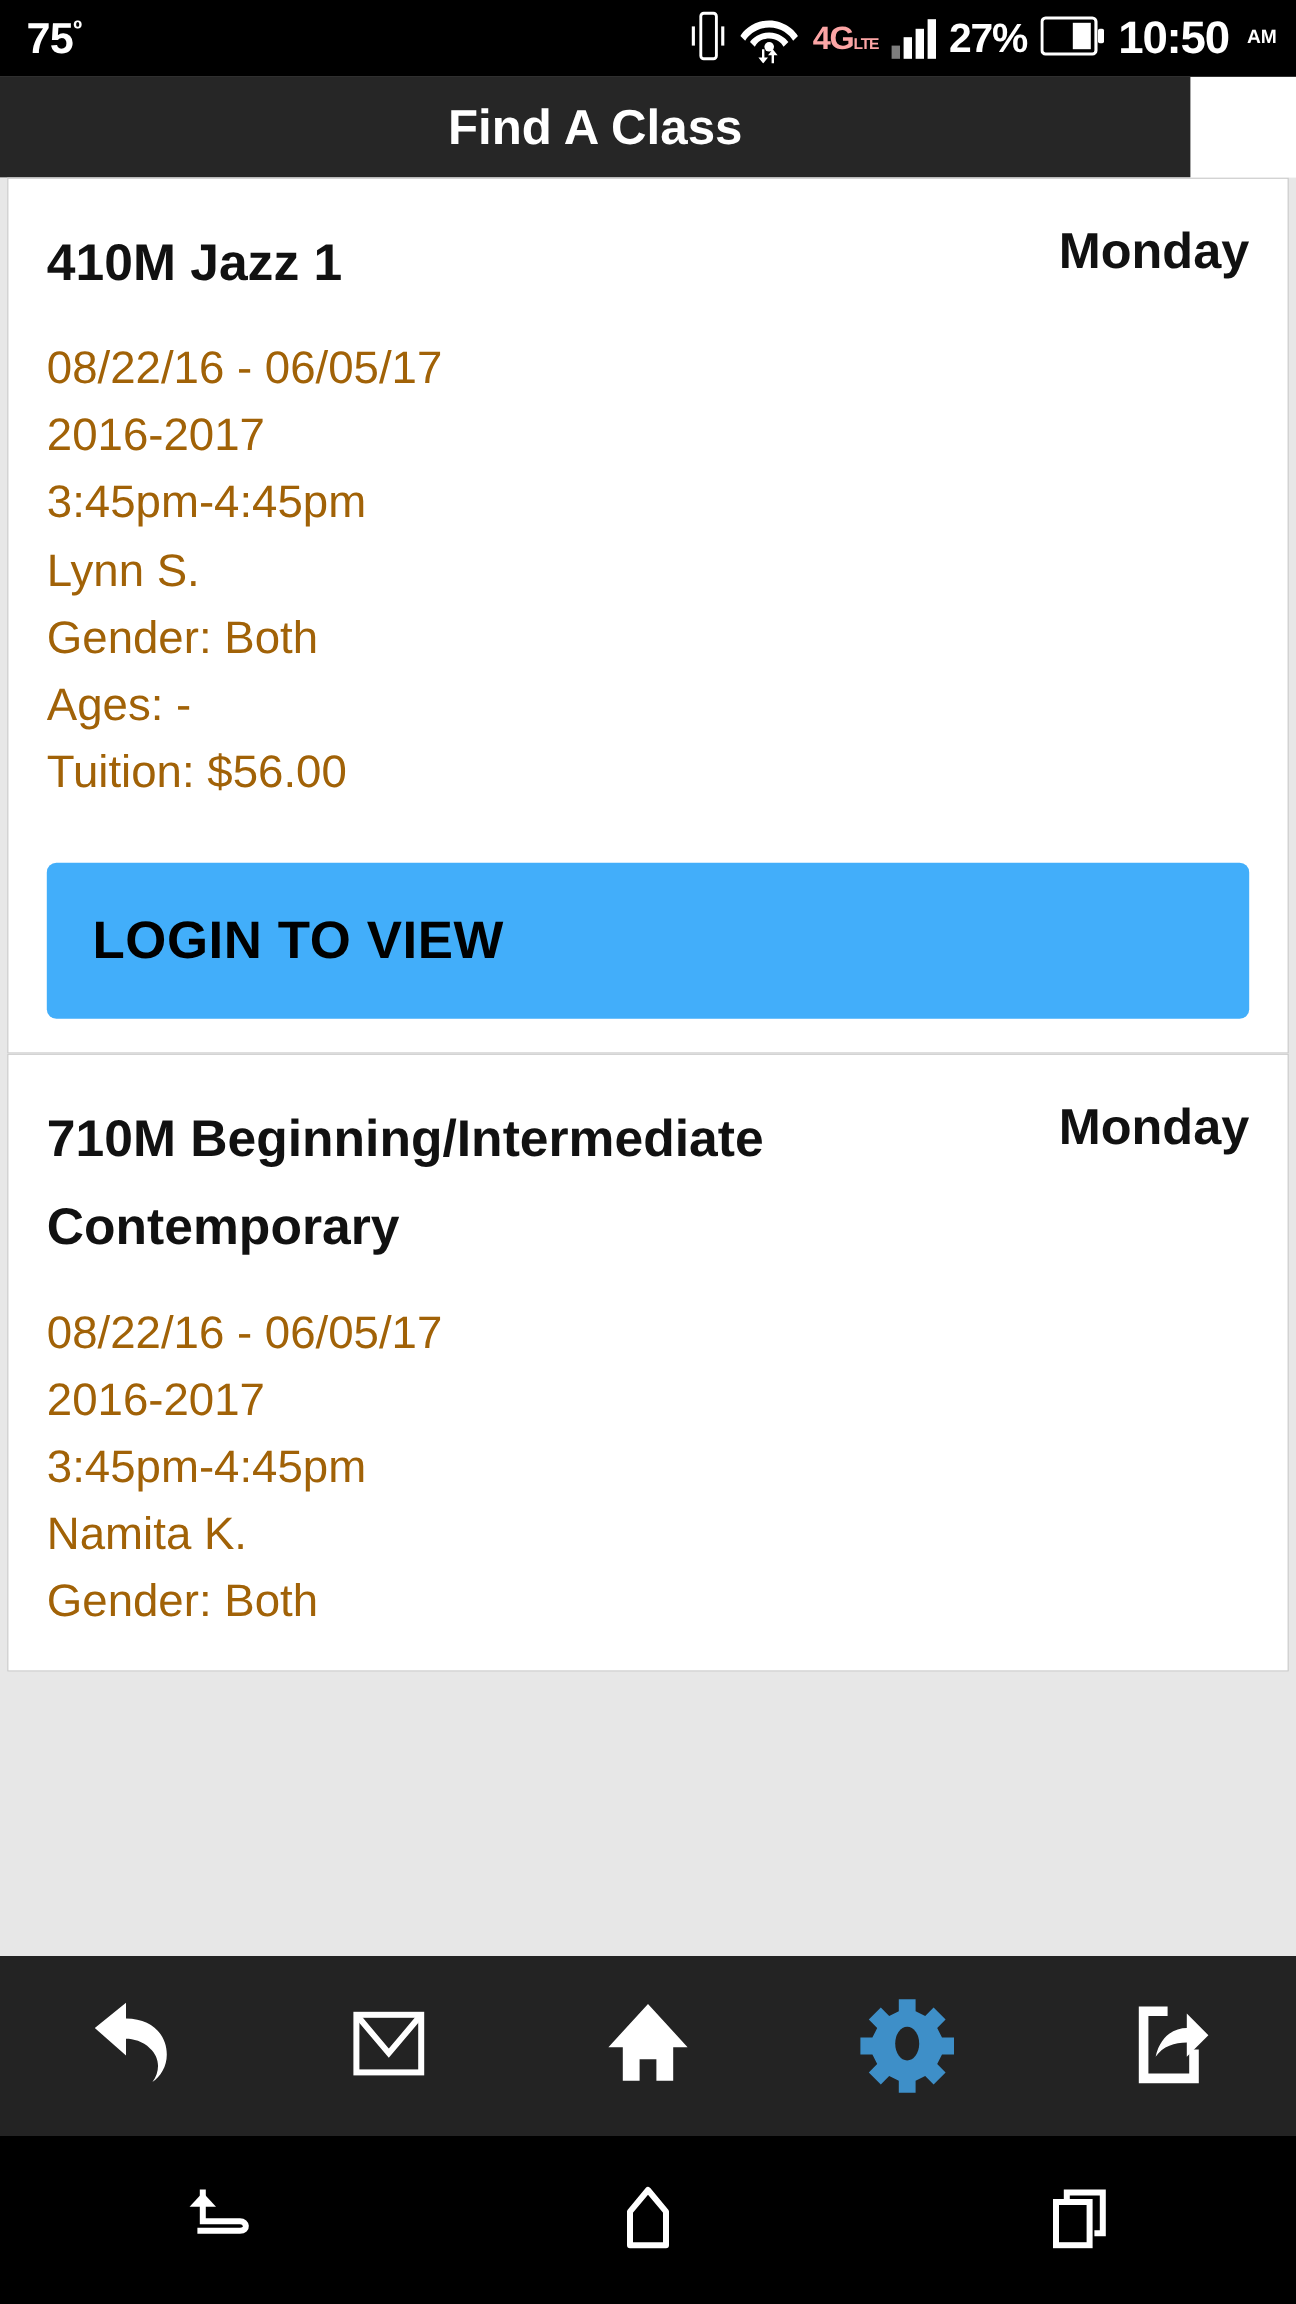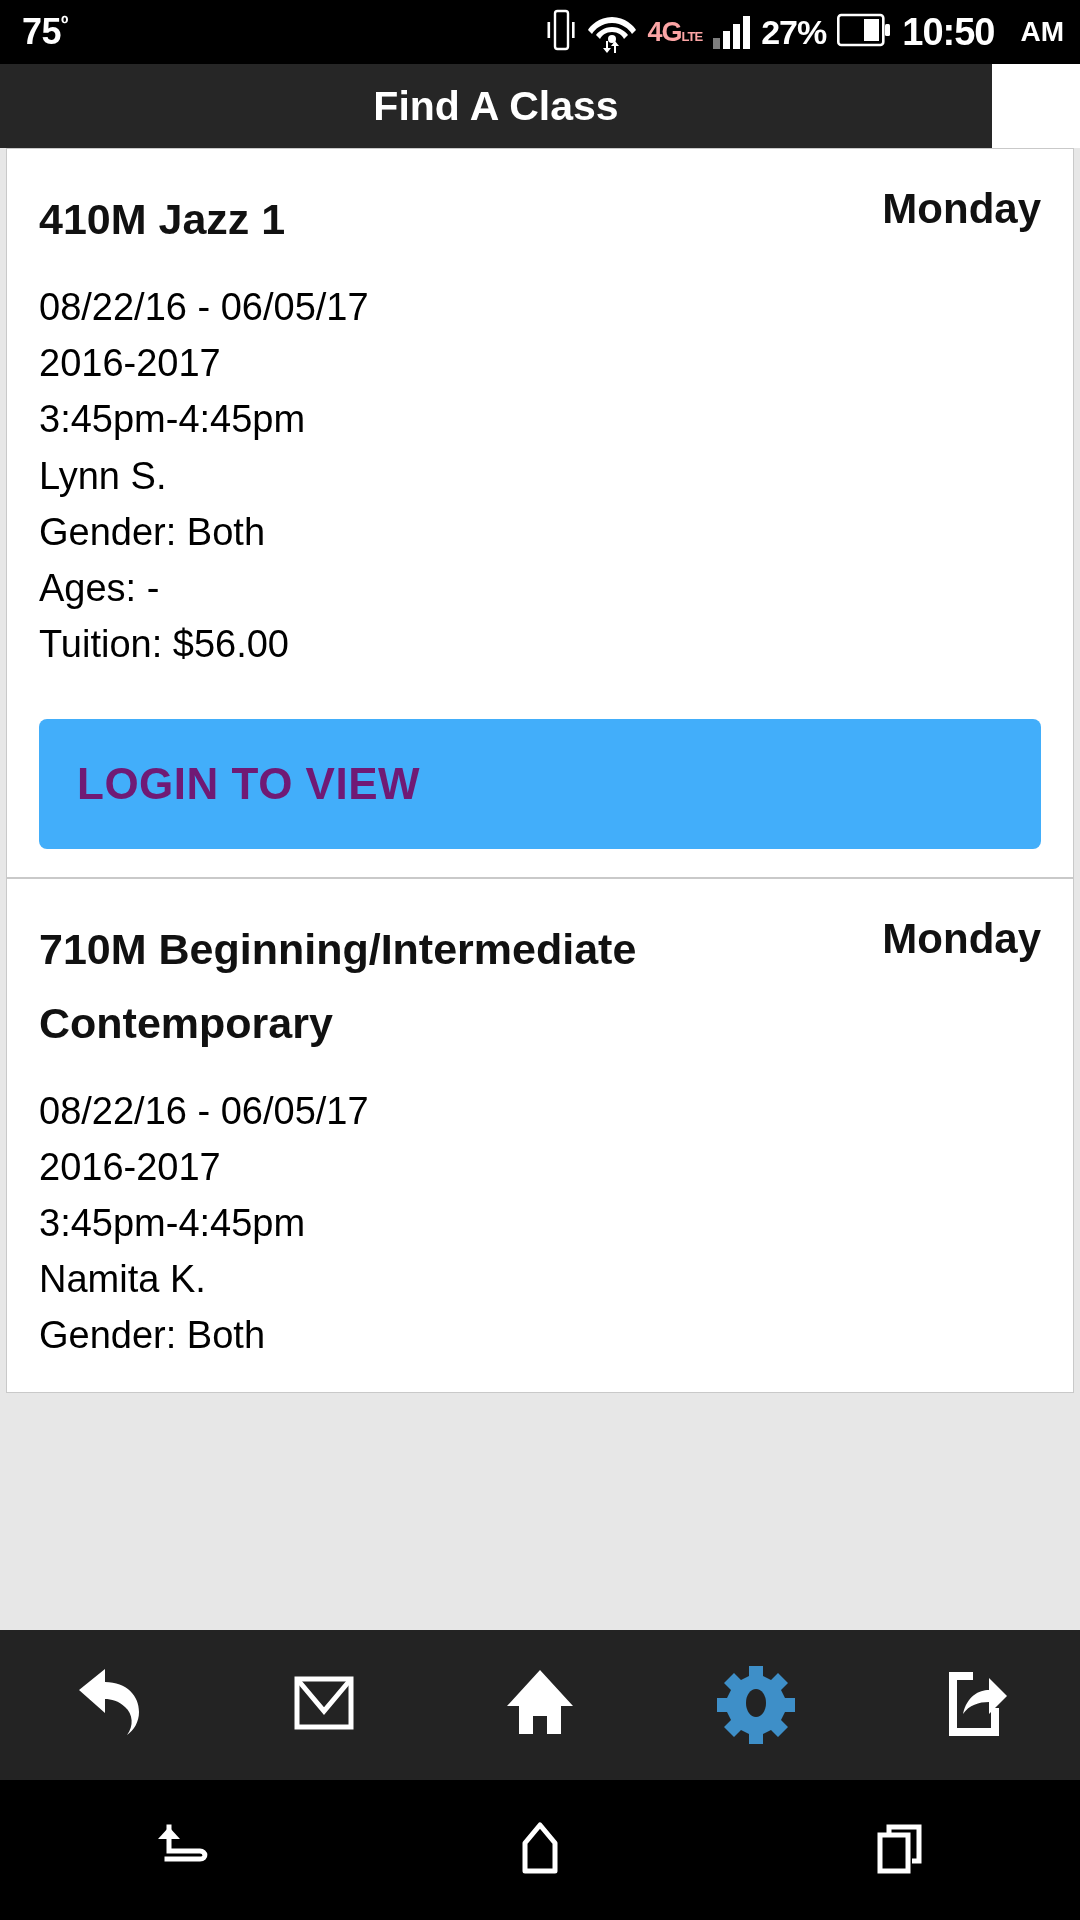--- a/index.html
+++ b/index.html
@@ -28,7 +28,7 @@
   }
   .sb-pct { font-size:34px; font-weight:700; letter-spacing:-1px; }
   .sb-time { font-size:38px; font-weight:700; letter-spacing:-1px; }
-  .sb-ampm { font-size:28px; font-weight:700; margin-left:15px; }
+  .sb-ampm { font-size:16px; font-weight:700; margin-left:4px; }
   .ico { display:block; }
 
   

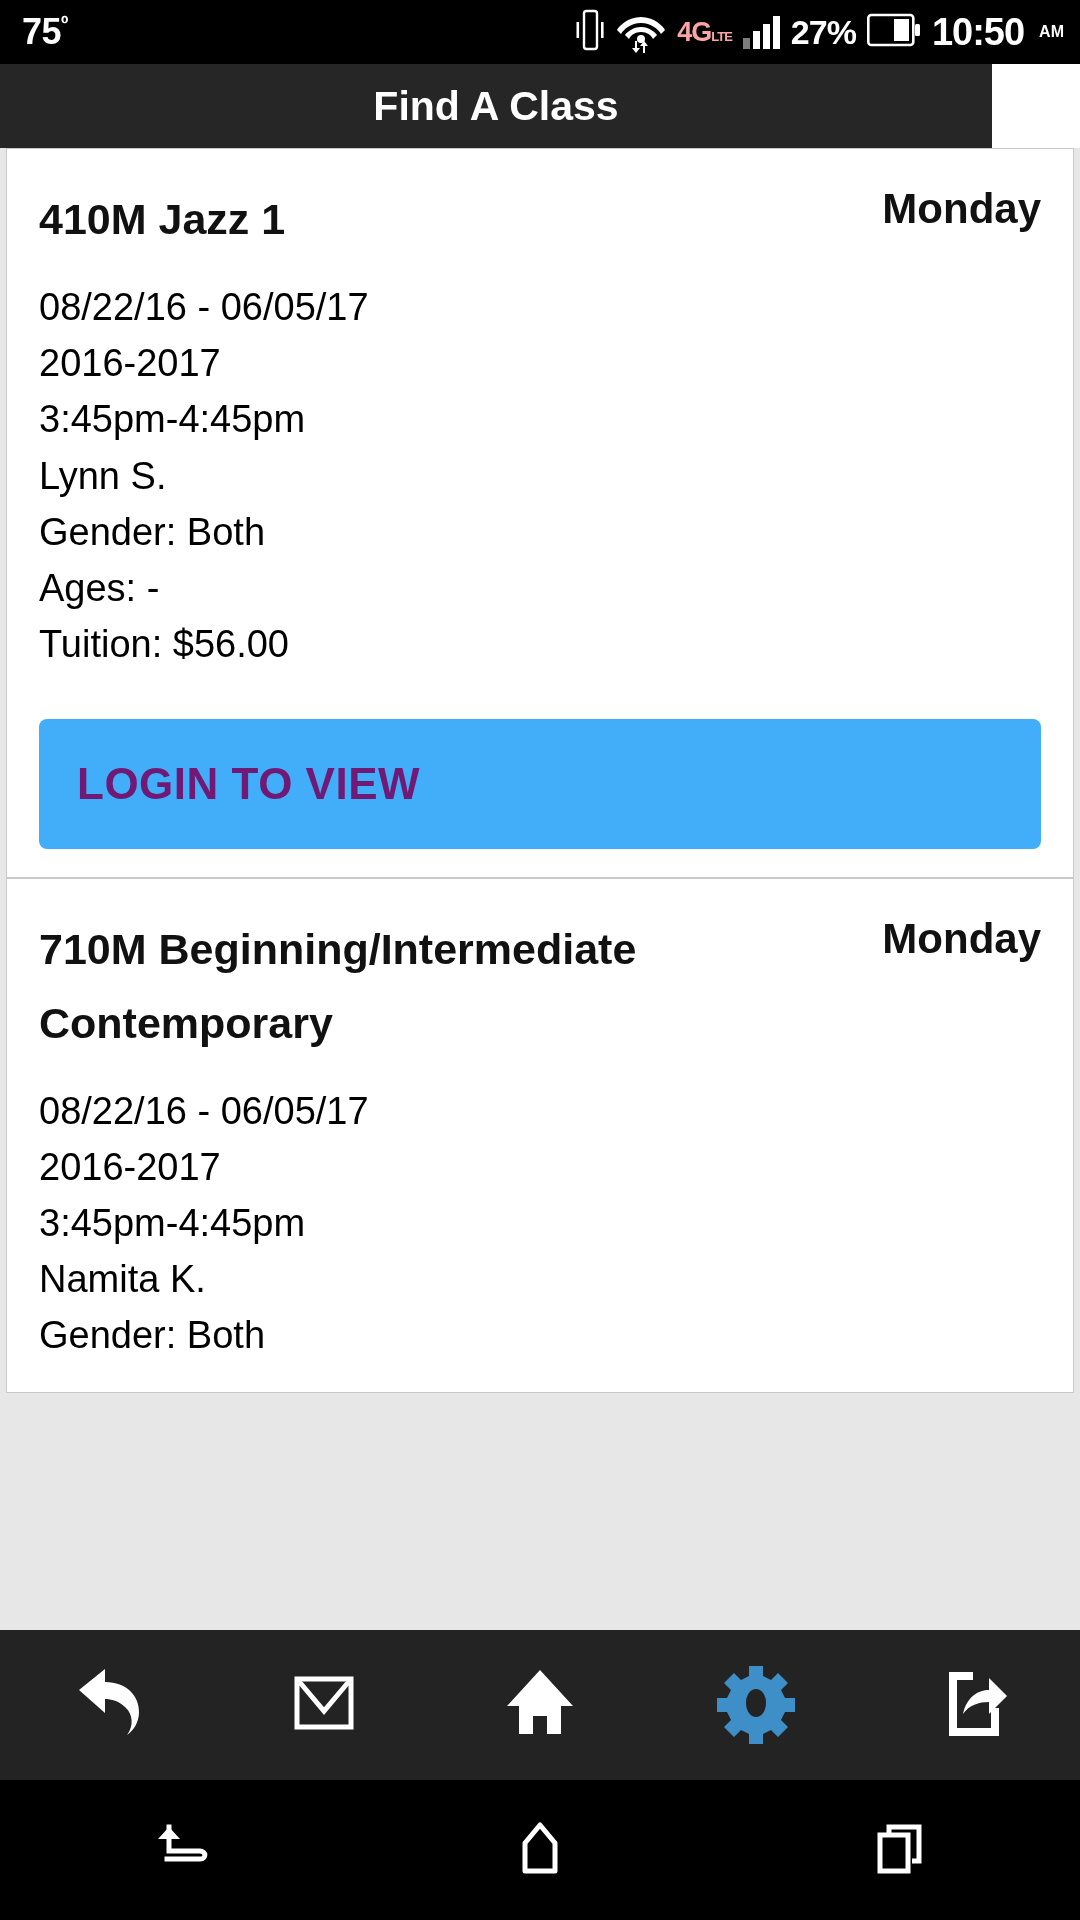--- a/index.html
+++ b/index.html
@@ -78,7 +78,7 @@
     white-space:nowrap; padding-top:2px;
   }
   .detail {
-    font-size:38px; color:#000000; line-height:1.48;
+    font-size:38px; color:#a16207; line-height:1.48;
   }
   .login-btn {
     display:block; width:100%;

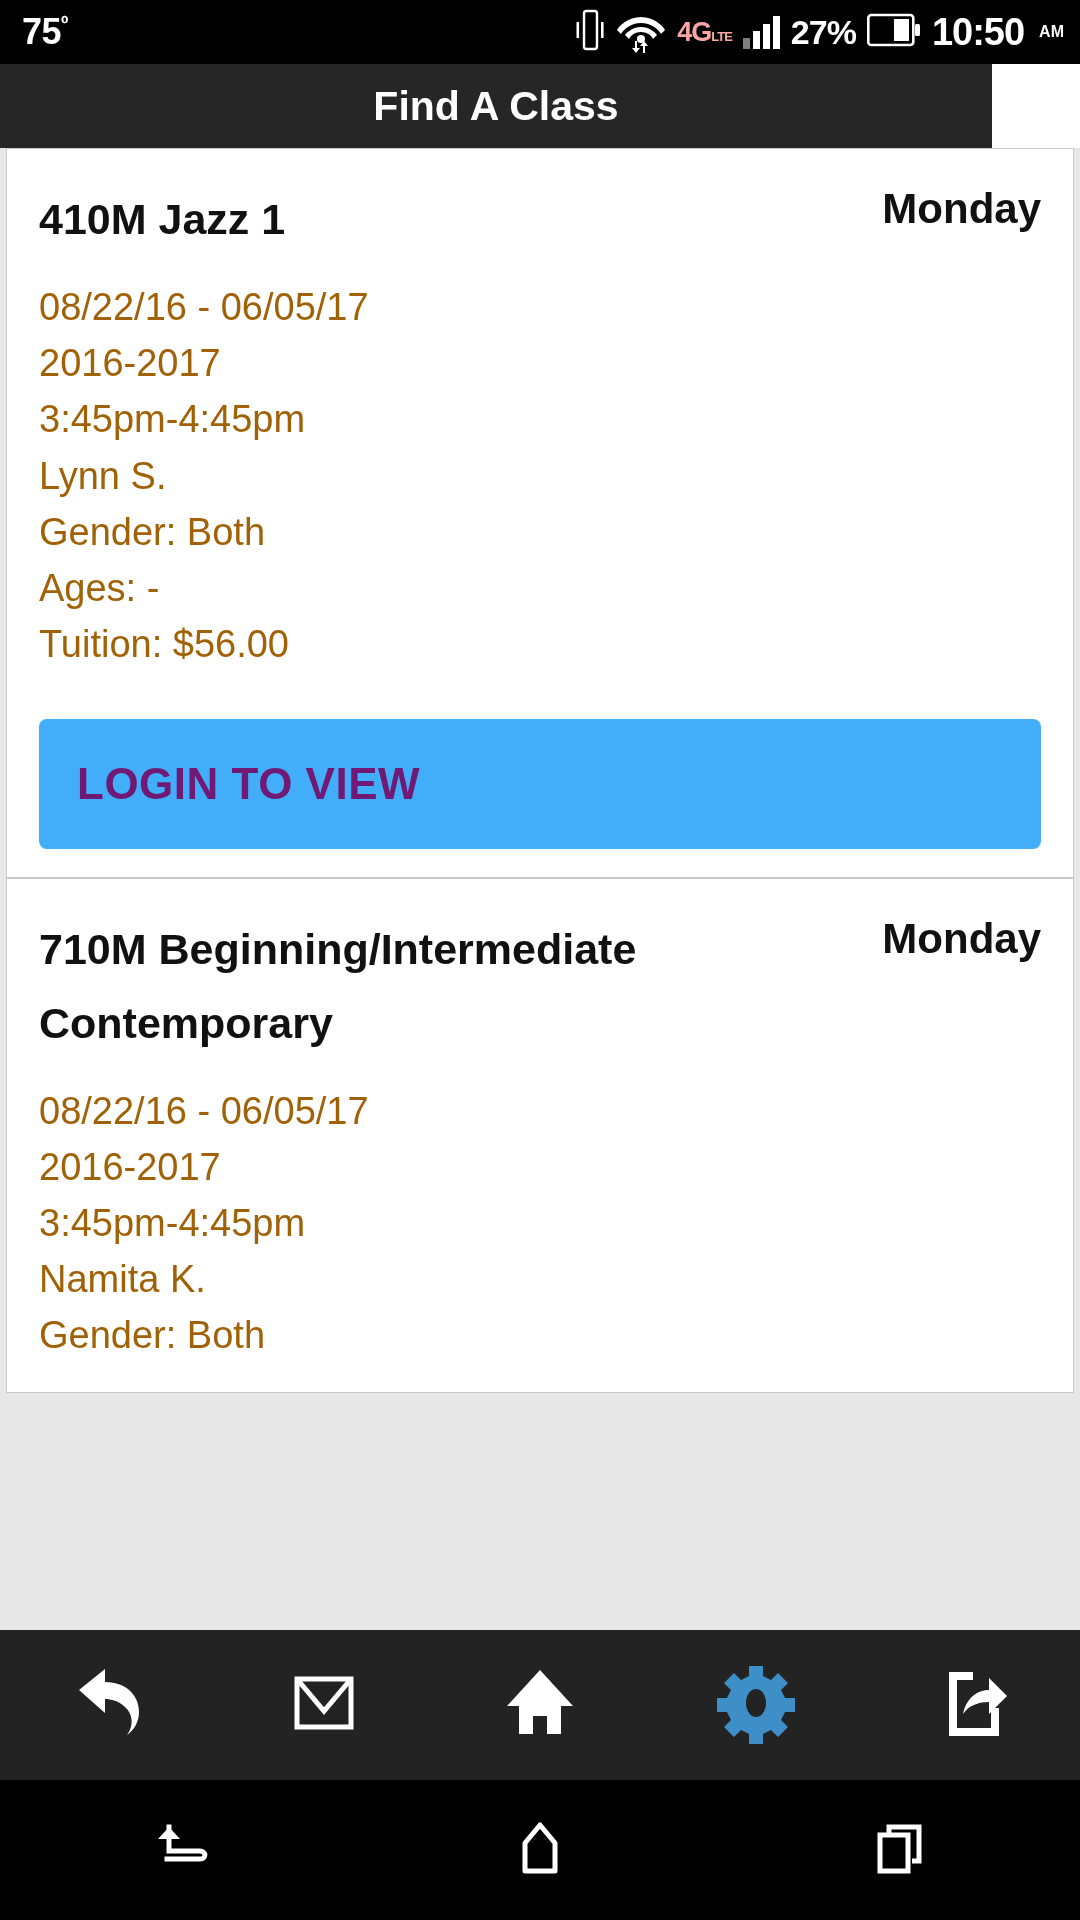--- a/index.html
+++ b/index.html
@@ -85,7 +85,7 @@
     margin-top:46px;
     background:#42aefa;
     border:none; border-radius:8px;
-    color:#701a75; font-size:44px; font-weight:700;
+    color:#000000; font-size:44px; font-weight:700;
     letter-spacing:0.5px;
     text-align:left;
     padding:40px 0 40px 38px;

